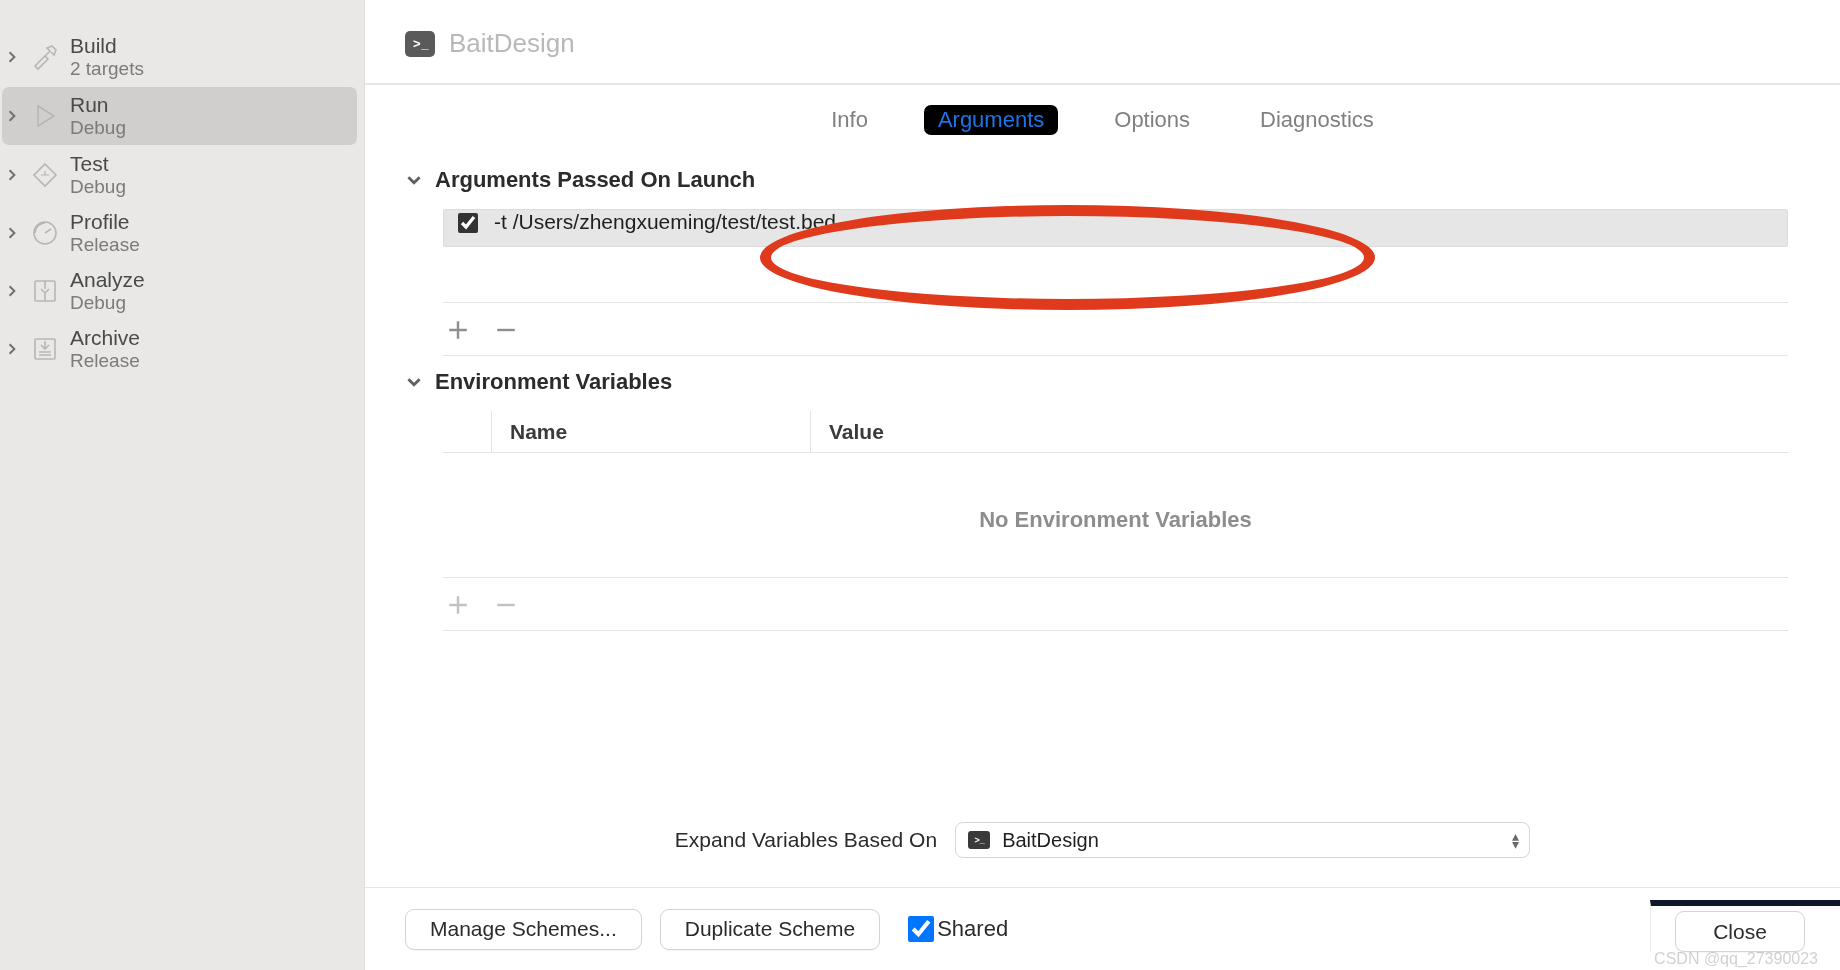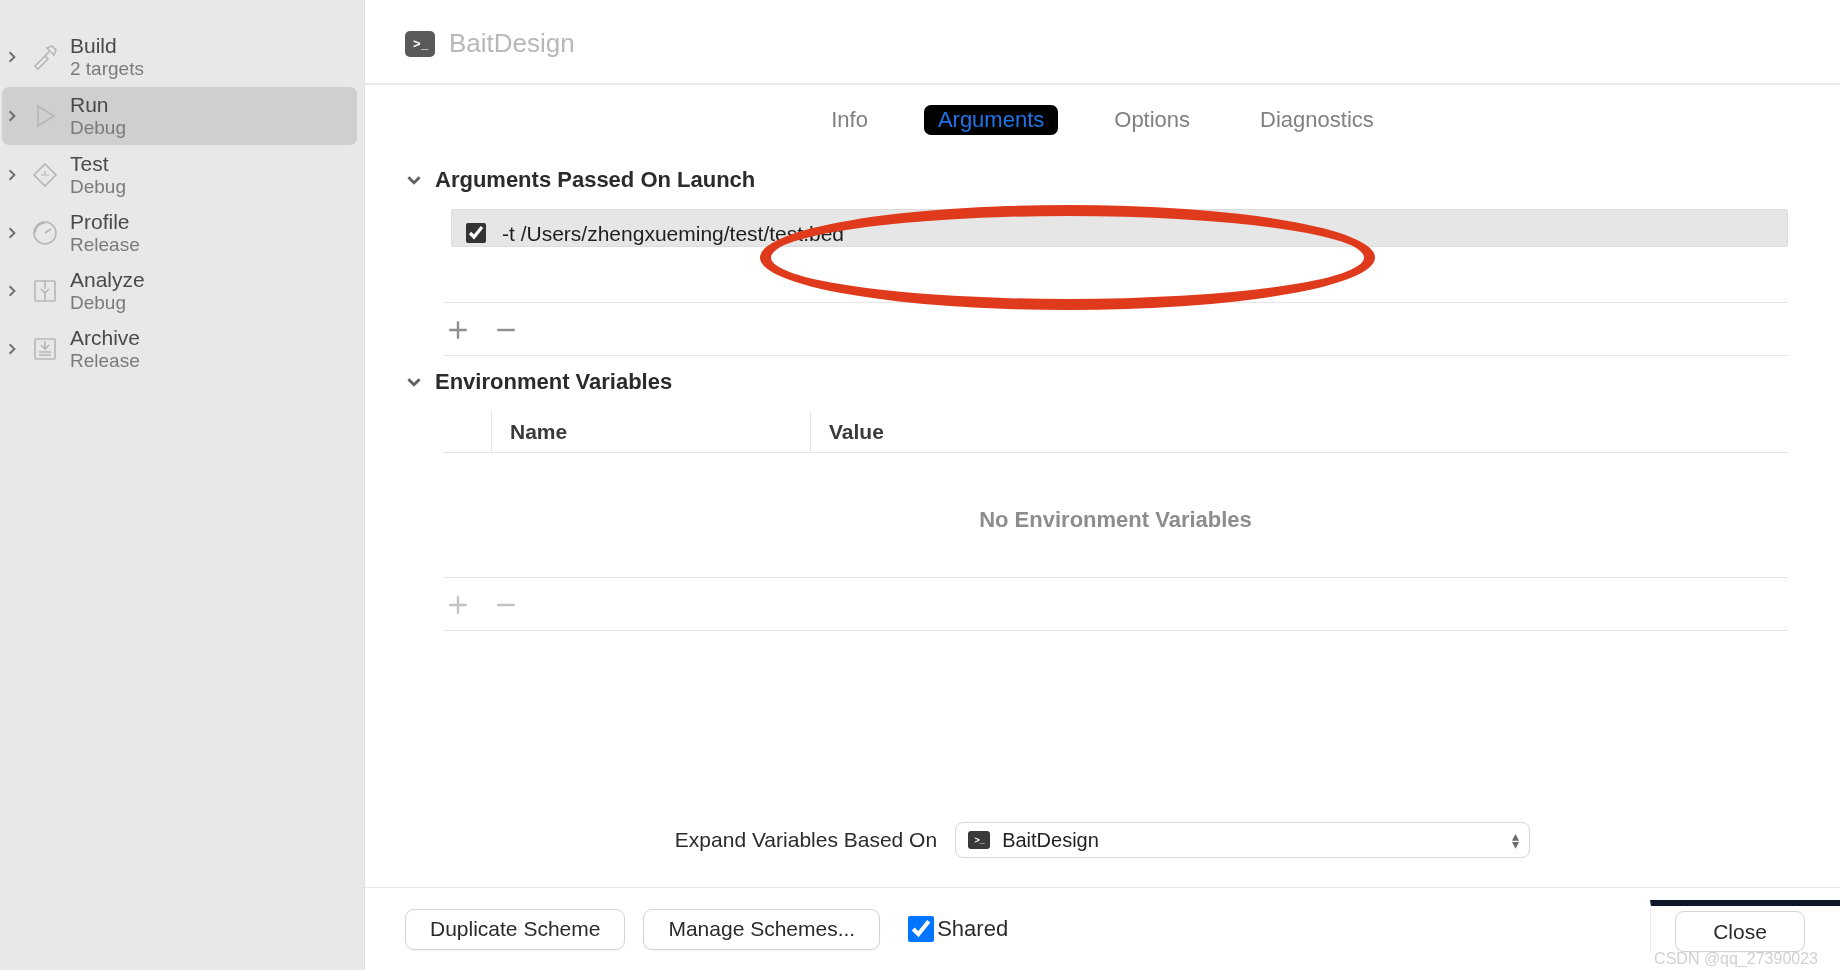--- a/index.html
+++ b/index.html
@@ -100,13 +100,12 @@
     margin-left: 38px;
   }
   .arg-row {
-    display: flex; align-items: flex-end;
+    display: flex; align-items: flex-start;
     background: #e6e6e6;
     border: 1px solid #dcdcdc;
     border-radius: 2px;
     height: 38px;
     padding-left: 10px;
-    margin-left: 8px;
   }
   .arg-row input[type=checkbox] {
     width: 20px; height: 20px; margin-right: 16px;

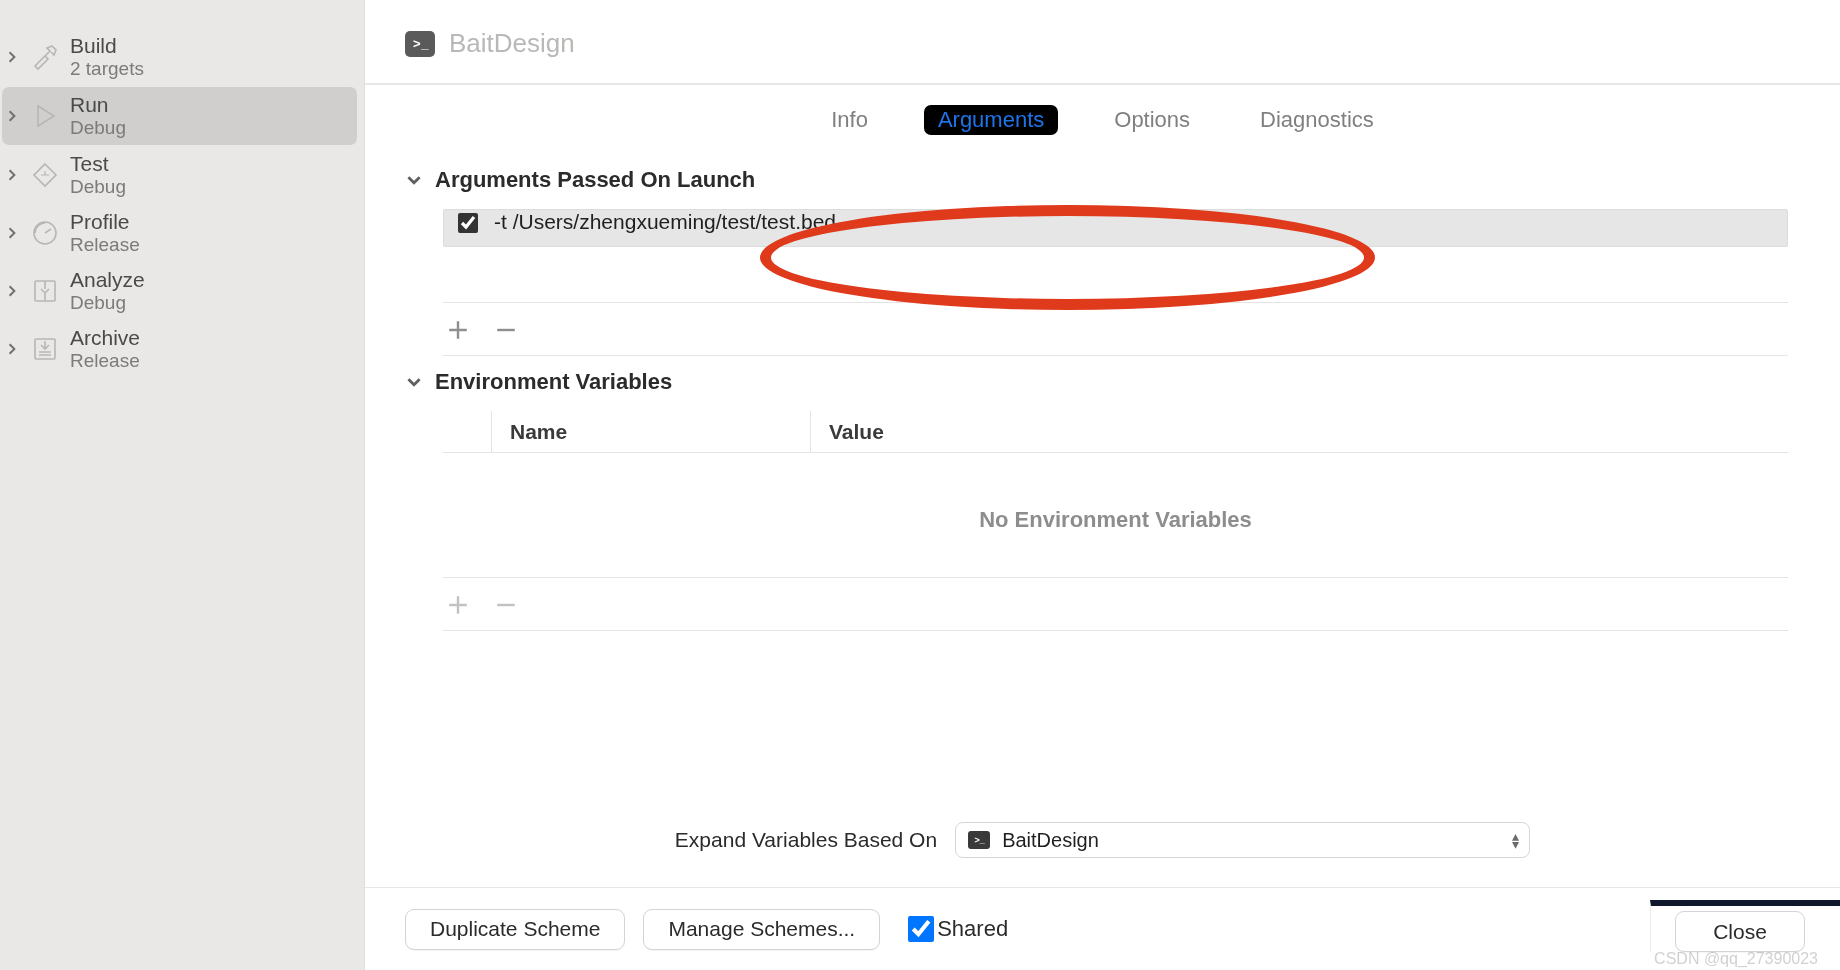--- a/index.html
+++ b/index.html
@@ -438,8 +438,8 @@
     <div class="bottom-bar-sep"></div>
 
     <div class="bottom-bar">
+      <span class="btn">Manage Schemes...</span>
       <span class="btn">Duplicate Scheme</span>
-      <span class="btn">Manage Schemes...</span>
       <span class="shared-wrap">
         <input type="checkbox" checked="" class="shared-check" style="">
         <span>Shared</span>

